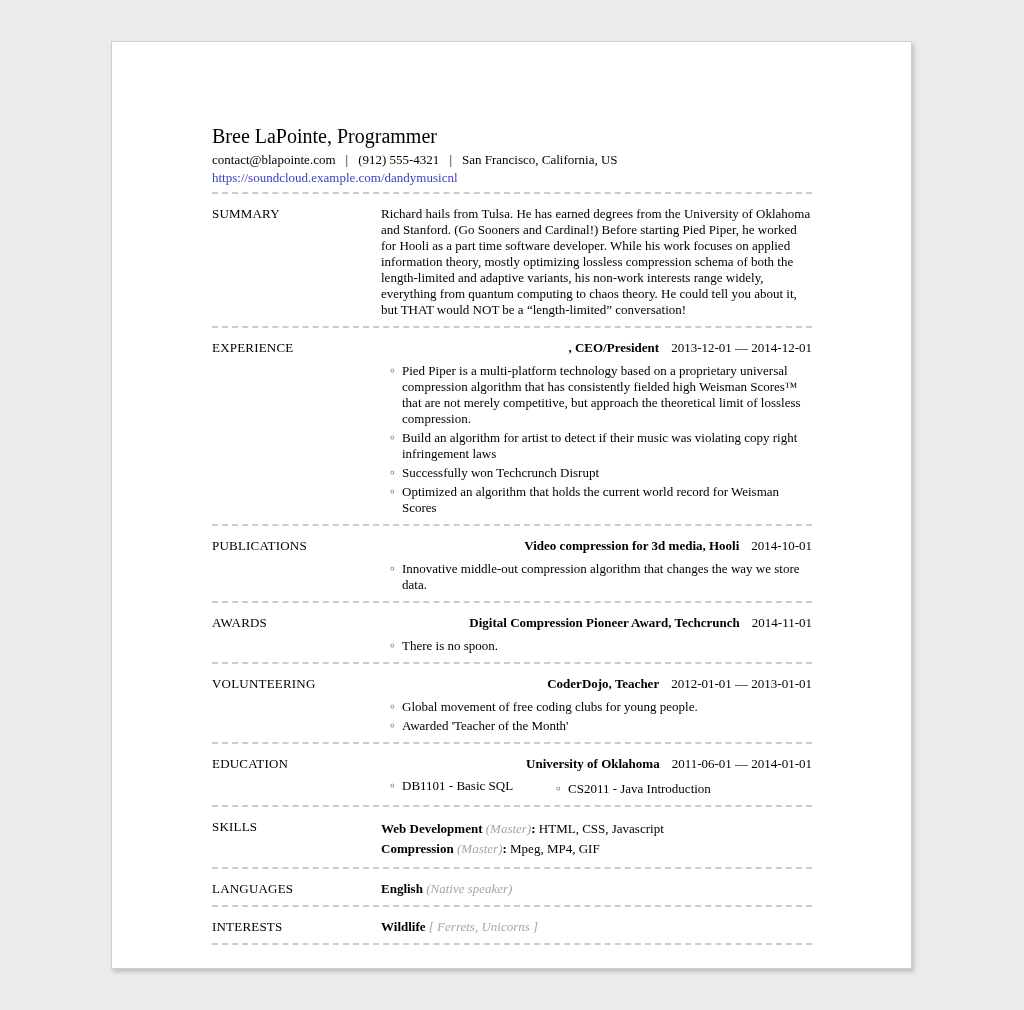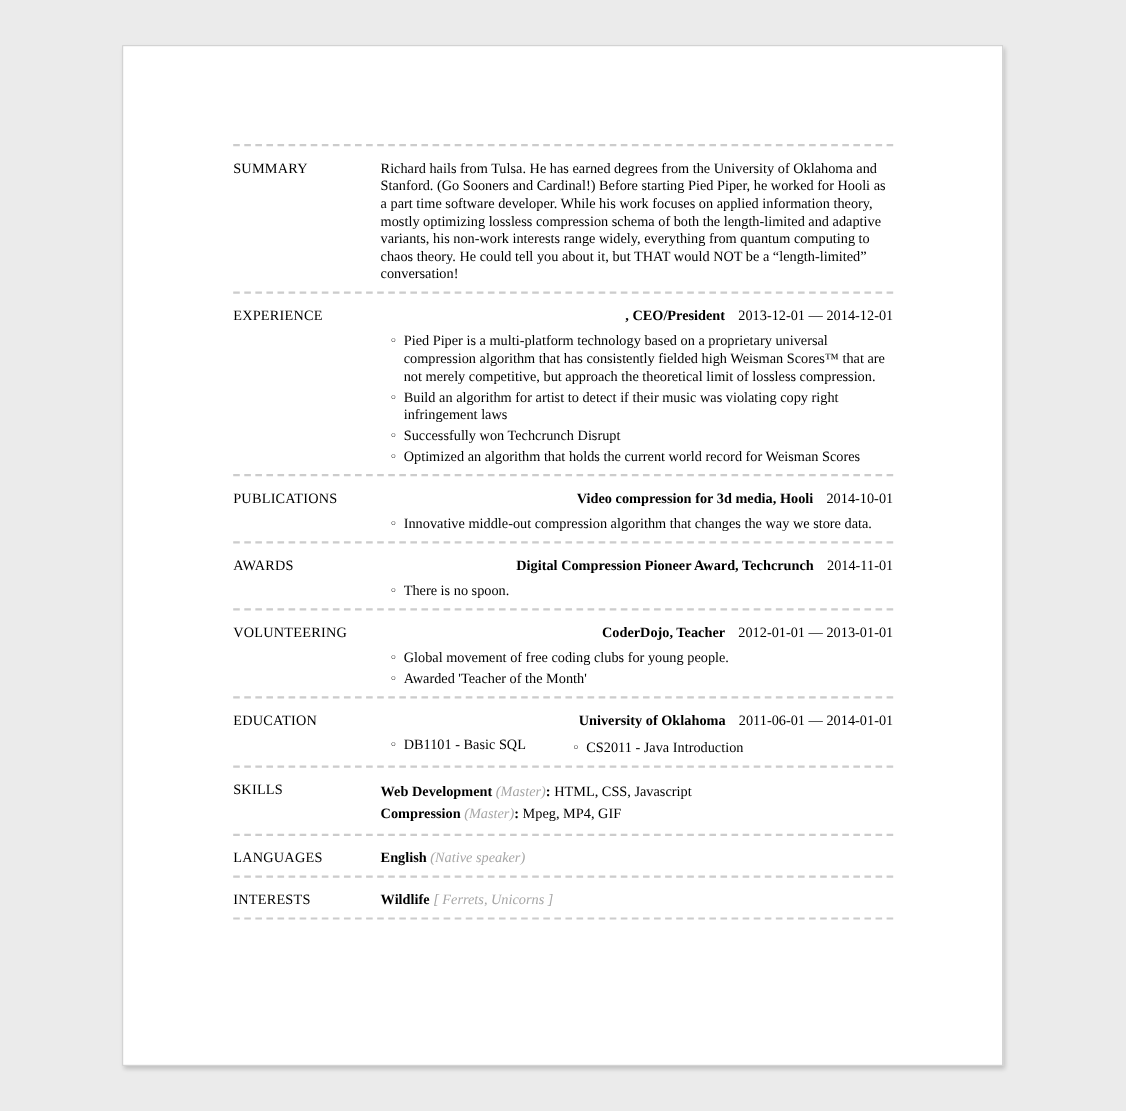--- a/index.html
+++ b/index.html
@@ -111,6 +111,13 @@
 <div class="page">
   <div class="content">
 
+    <header>
+      <h1 class="name">Bree LaPointe, Programmer</h1>
+      <div class="contact-line">
+        <span>contact@blapointe.com</span><span class="sep">|</span><span>(912) 555-4321</span><span class="sep">|</span><span>San Francisco, California, US</span>
+      </div>
+      <a class="profile-link">https://soundcloud.example.com/dandymusicnl</a>
+    </header>
 
     <hr class="divider first">
 

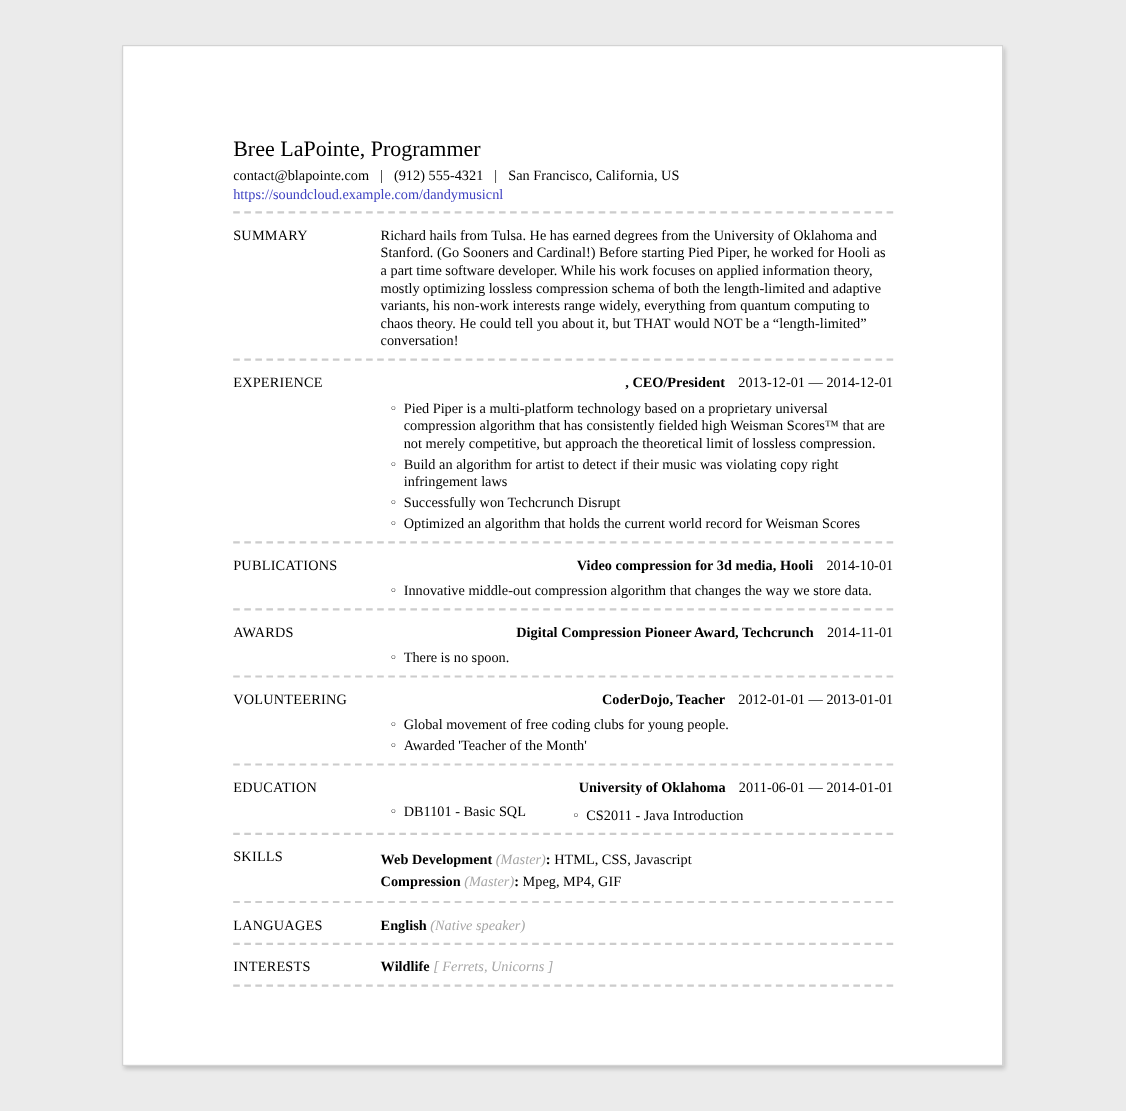--- a/index.html
+++ b/index.html
@@ -62,6 +62,7 @@
     padding: 12px 0 8px 0;
     font-size: 13px;
     line-height: 16px;
+    gap: 35px;
   }
   .label {
     width: 110px;

